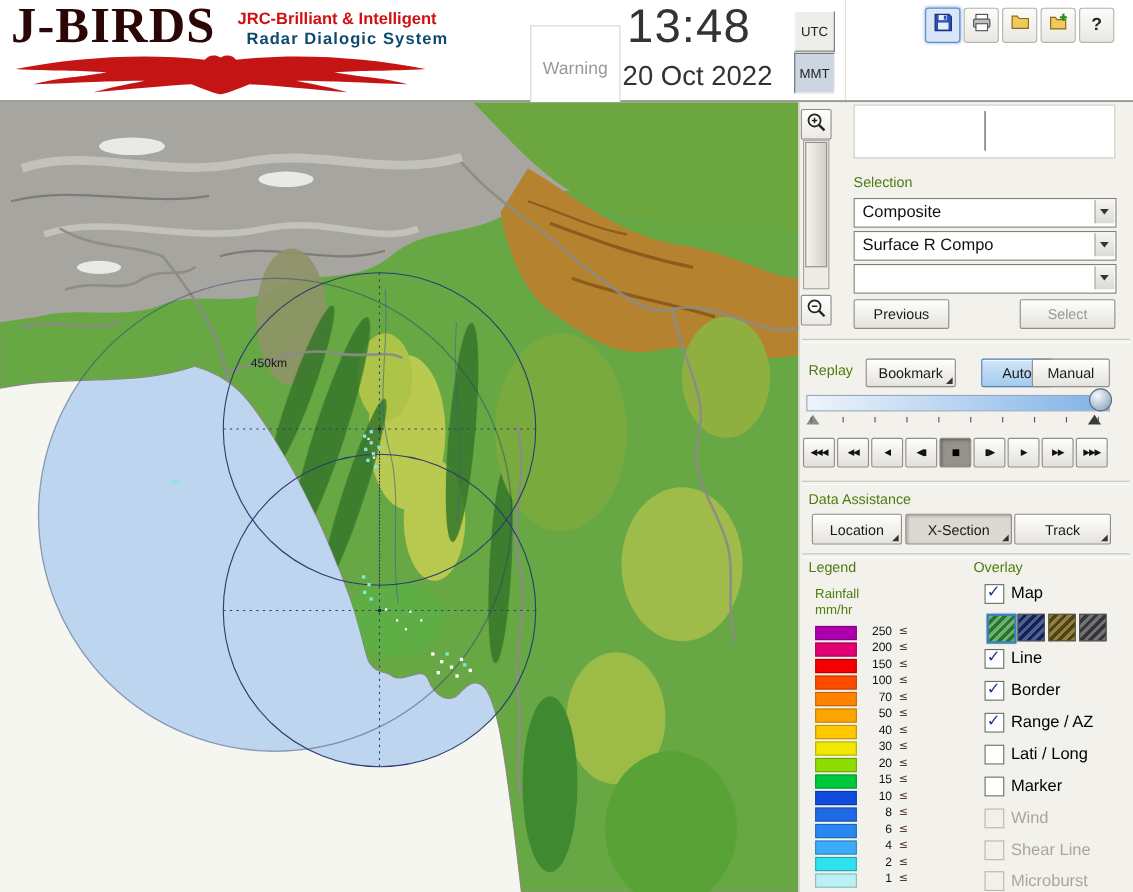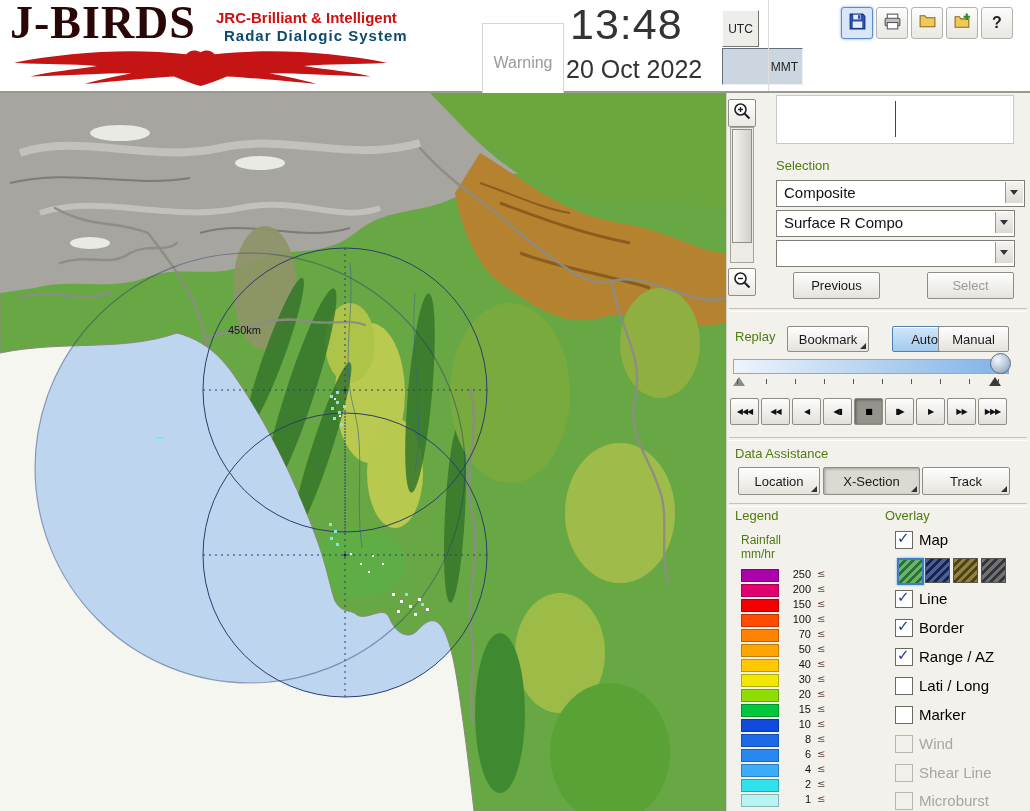--- a/index.html
+++ b/index.html
@@ -17,7 +17,7 @@
   .clock-date{position:absolute;left:566px;top:55px;font-size:25px;color:#333;}
   .tz-btn{position:absolute;left:722px;width:35px;height:35px;font-size:12px;color:#222;display:flex;align-items:center;justify-content:center;cursor:default;}
   .tz-btn.raised{background:#ededea;border:1px solid;border-color:#fdfdfc #77756e #77756e #fdfdfc;}
-  .tz-btn.pressed{background:#ccd6e1;border:1px solid;border-color:#66707c #eef2f6 #eef2f6 #66707c;padding-left:44px;}
+  .tz-btn.pressed{background:#ccd6e1;border:1px solid;border-color:#66707c #eef2f6 #eef2f6 #66707c;}
   .hdr-divider{position:absolute;left:768px;top:0;width:1px;height:91px;background:#dddcd7;}
   .icon-btn{position:absolute;top:7px;width:30px;height:30px;background:linear-gradient(#fcfcfb,#e9e7e2);border:1px solid #b3b1ab;border-radius:3px;display:flex;align-items:center;justify-content:center;}
   .icon-btn.active{background:#d8e6f8;border:1px solid #5d8cc8;box-shadow:0 0 3px #7aa6dd;}

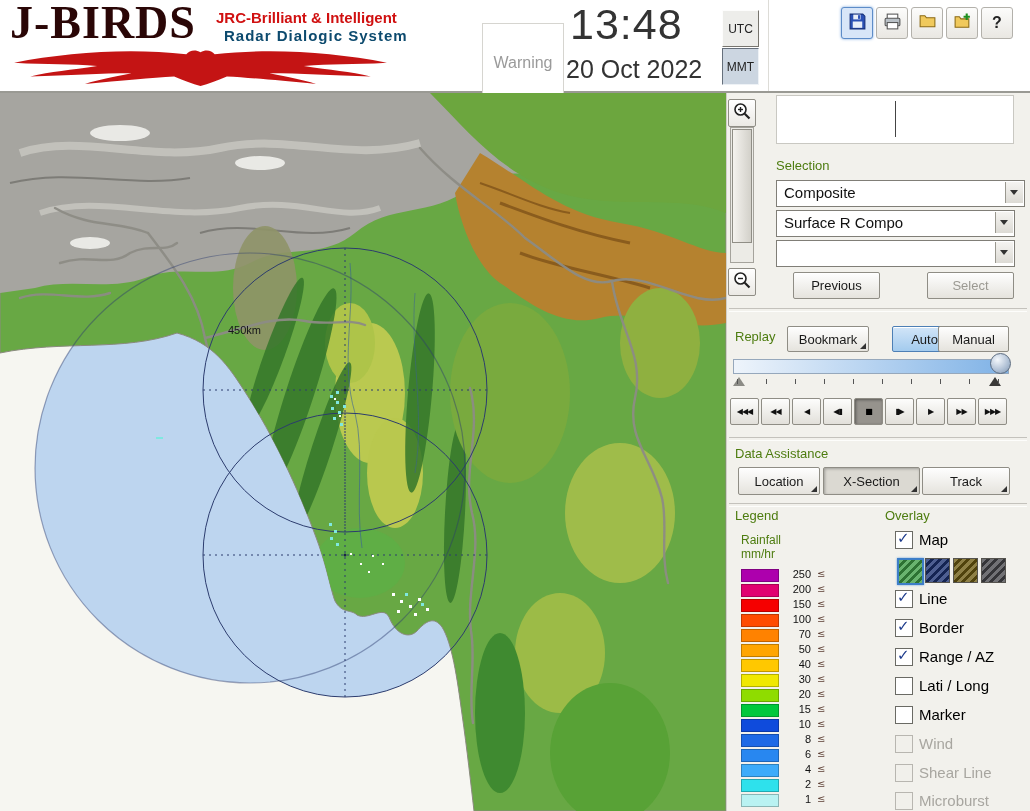--- a/index.html
+++ b/index.html
@@ -290,7 +290,7 @@
 
     <div class="sec-label" style="left:49px;top:65px;">Selection</div>
 
-    <div class="dd" style="top:87px;padding-left:10px;">
+    <div class="dd" style="top:87px;">
       <span class="dd-val">Composite</span>
       <span class="dd-btn"></span>
     </div>

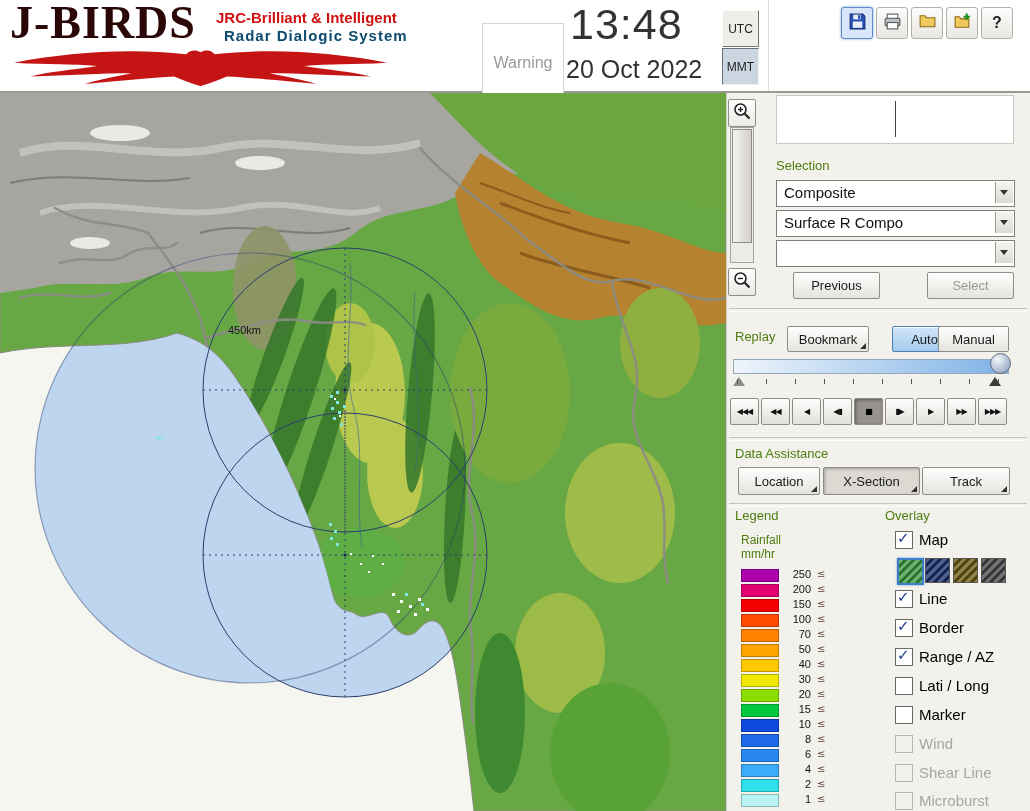--- a/index.html
+++ b/index.html
@@ -303,7 +303,7 @@
       <span class="dd-btn"></span>
     </div>
 
-    <div class="btn" style="left:66px;top:179px;width:85px;height:25px;">Previous</div>
+    <div class="btn" style="left:49px;top:179px;width:85px;height:25px;">Previous</div>
     <div class="btn disabled" style="left:200px;top:179px;width:85px;height:25px;">Select</div>
 
     <div class="hsep" style="top:215px;"></div>

